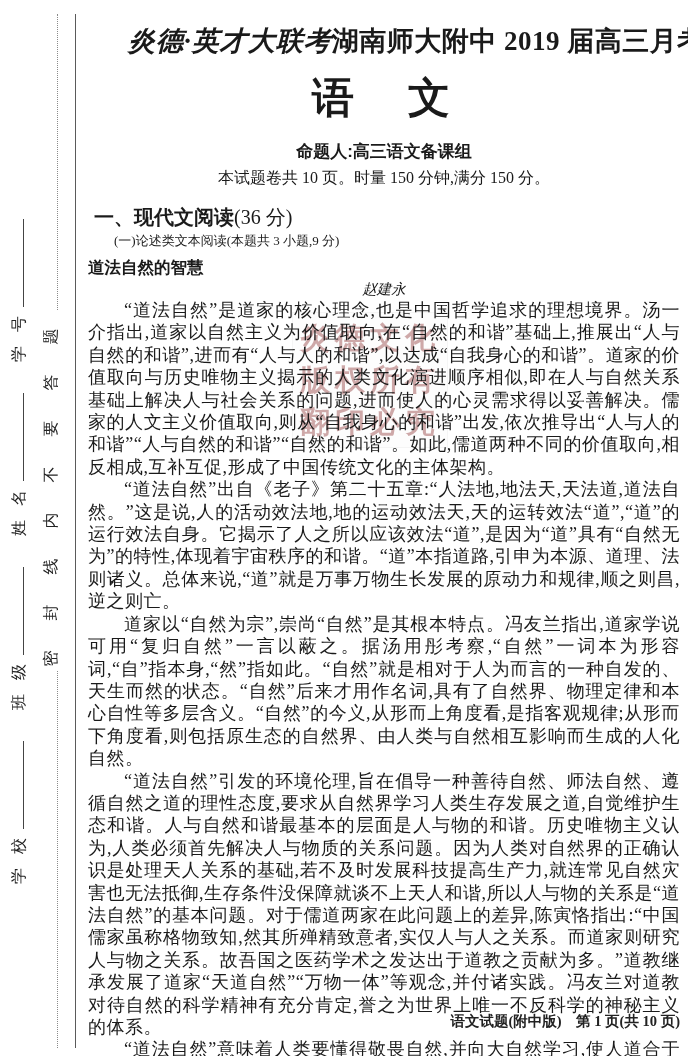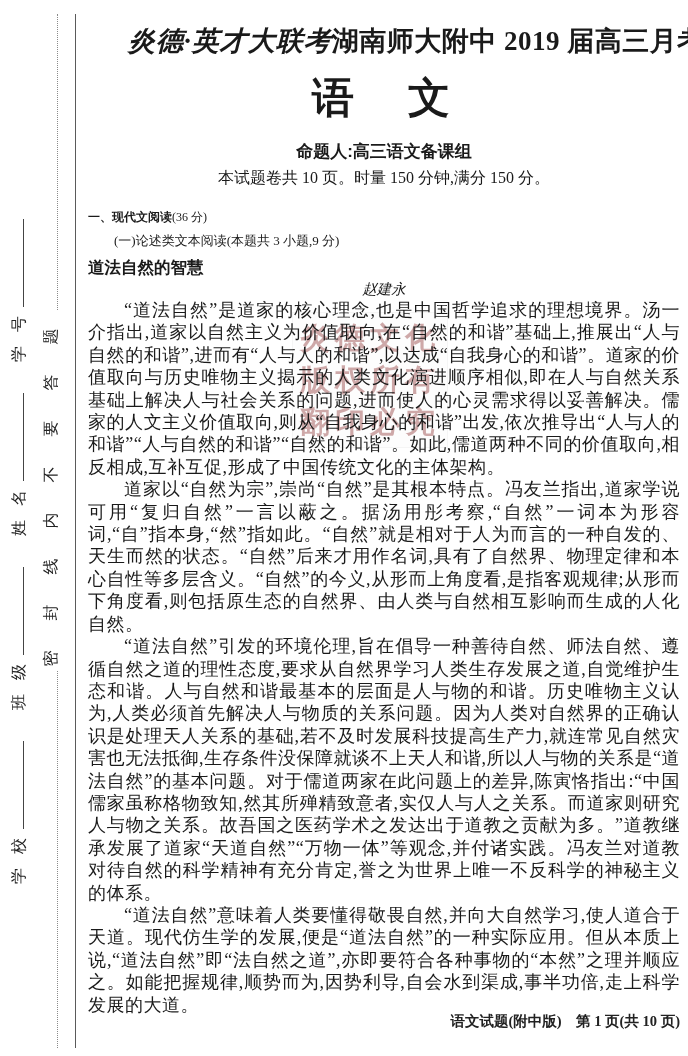--- a/index.html
+++ b/index.html
@@ -80,8 +80,9 @@
   }
   .paper-info{margin-top:5px;text-align:center;font-size:16px;}
   .section-heading{
-    margin-top:17px;font-size:12px;line-height:23px;
+    margin-top:17px;font-size:20px;line-height:23px;
     font-family:"Liberation Sans","DejaVu Sans",sans-serif;
+    margin-left:6px;
   }
   .section-heading .bold-part{font-weight:700;}
   .section-heading .rest-part{font-family:"Liberation Serif","DejaVu Serif",serif;}

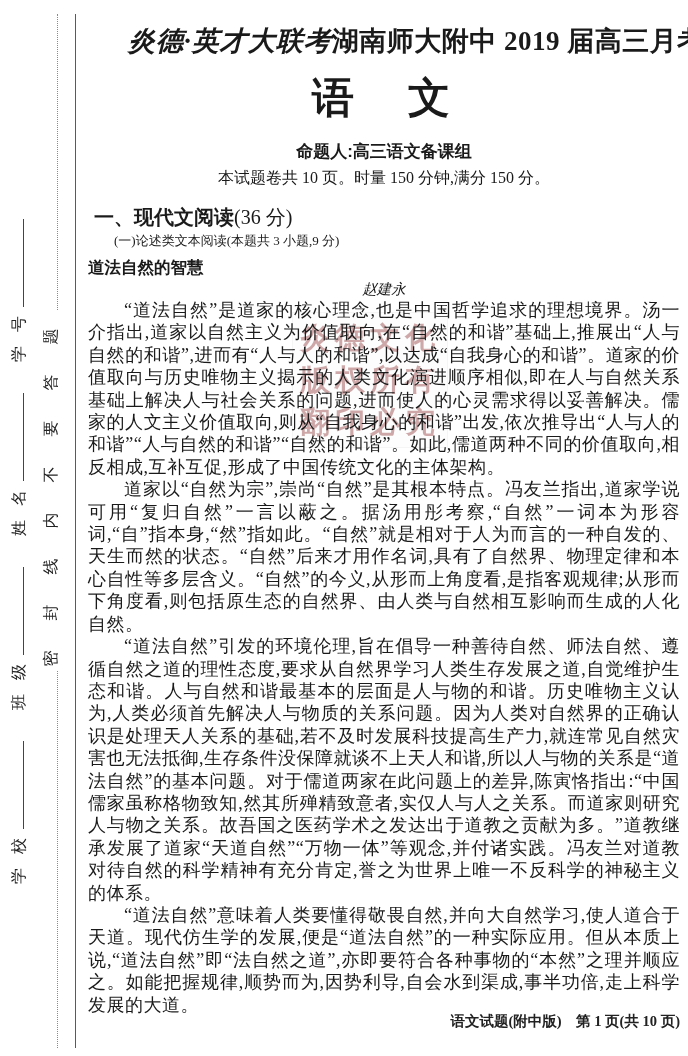--- a/index.html
+++ b/index.html
@@ -144,6 +144,7 @@
   <div class="article-author">赵建永</div>
 
   <p class="body-par">“道法自然”是道家的核心理念,也是中国哲学追求的理想境界。汤一介指出,道家以自然主义为价值取向,在“自然的和谐”基础上,推展出“人与自然的和谐”,进而有“人与人的和谐”,以达成“自我身心的和谐”。道家的价值取向与历史唯物主义揭示的人类文化演进顺序相似,即在人与自然关系基础上解决人与社会关系的问题,进而使人的心灵需求得以妥善解决。儒家的人文主义价值取向,则从“自我身心的和谐”出发,依次推导出“人与人的和谐”“人与自然的和谐”“自然的和谐”。如此,儒道两种不同的价值取向,相反相成,互补互促,形成了中国传统文化的主体架构。</p>
+  <p class="body-par">“道法自然”出自《老子》第二十五章:“人法地,地法天,天法道,道法自然。”这是说,人的活动效法地,地的运动效法天,天的运转效法“道”,“道”的运行效法自身。它揭示了人之所以应该效法“道”,是因为“道”具有“自然无为”的特性,体现着宇宙秩序的和谐。“道”本指道路,引申为本源、道理、法则诸义。总体来说,“道”就是万事万物生长发展的原动力和规律,顺之则昌,逆之则亡。</p>
   <p class="body-par">道家以“自然为宗”,崇尚“自然”是其根本特点。冯友兰指出,道家学说可用“复归自然”一言以蔽之。据汤用彤考察,“自然”一词本为形容词,“自”指本身,“然”指如此。“自然”就是相对于人为而言的一种自发的、天生而然的状态。“自然”后来才用作名词,具有了自然界、物理定律和本心自性等多层含义。“自然”的今义,从形而上角度看,是指客观规律;从形而下角度看,则包括原生态的自然界、由人类与自然相互影响而生成的人化自然。</p>
   <p class="body-par">“道法自然”引发的环境伦理,旨在倡导一种善待自然、师法自然、遵循自然之道的理性态度,要求从自然界学习人类生存发展之道,自觉维护生态和谐。人与自然和谐最基本的层面是人与物的和谐。历史唯物主义认为,人类必须首先解决人与物质的关系问题。因为人类对自然界的正确认识是处理天人关系的基础,若不及时发展科技提高生产力,就连常见自然灾害也无法抵御,生存条件没保障就谈不上天人和谐,所以人与物的关系是“道法自然”的基本问题。对于儒道两家在此问题上的差异,陈寅恪指出:“中国儒家虽称格物致知,然其所殚精致意者,实仅人与人之关系。而道家则研究人与物之关系。故吾国之医药学术之发达出于道教之贡献为多。”道教继承发展了道家“天道自然”“万物一体”等观念,并付诸实践。冯友兰对道教对待自然的科学精神有充分肯定,誉之为世界上唯一不反科学的神秘主义的体系。</p>
   <p class="body-par">“道法自然”意味着人类要懂得敬畏自然,并向大自然学习,使人道合于天道。现代仿生学的发展,便是“道法自然”的一种实际应用。但从本质上说,“道法自然”即“法自然之道”,亦即要符合各种事物的“本然”之理并顺应之。如能把握规律,顺势而为,因势利导,自会水到渠成,事半功倍,走上科学发展的大道。</p>

